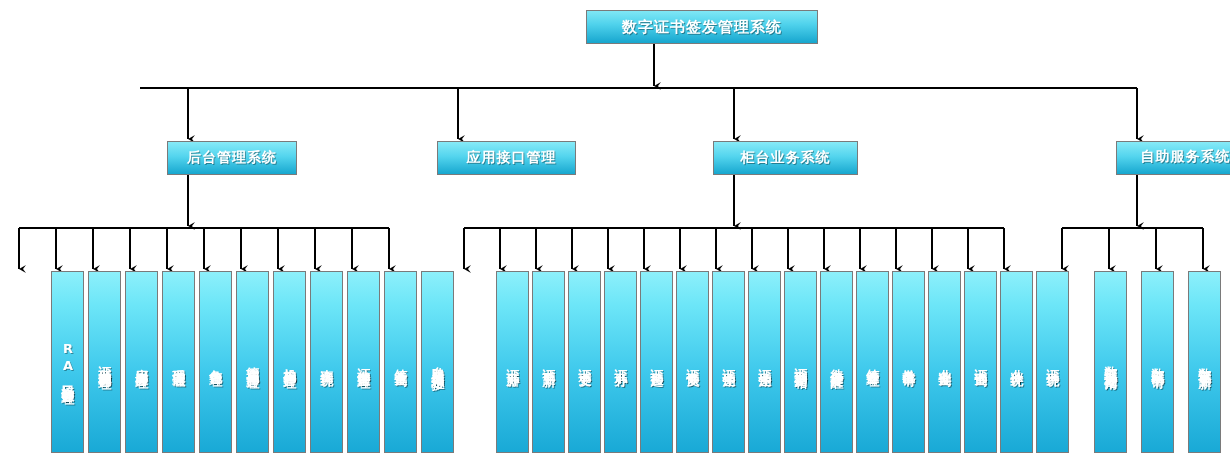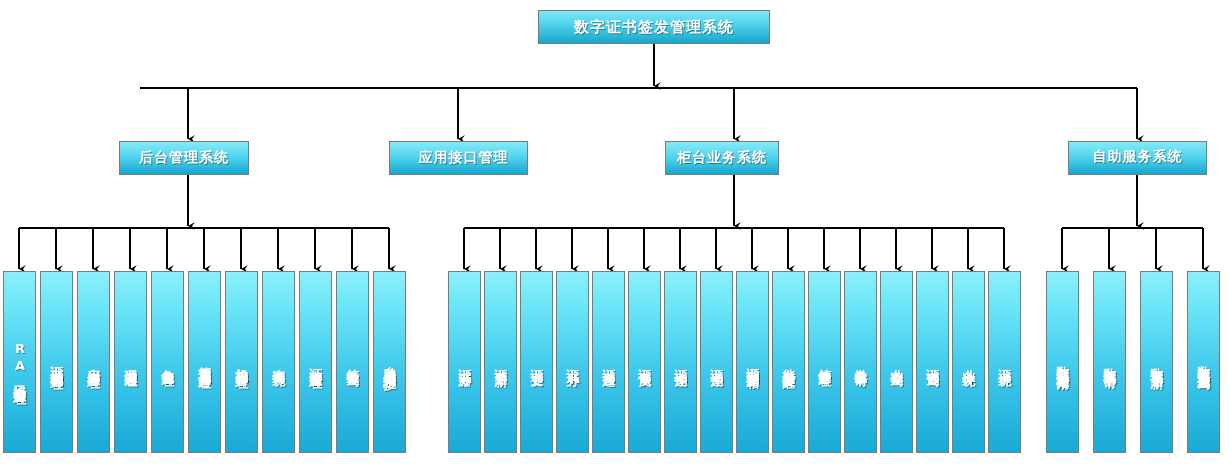--- a/index.html
+++ b/index.html
@@ -35,6 +35,7 @@
     border: 1px solid #7a7a7a;
     color: #ffffff;
     overflow: hidden;
+    margin-left: 48px;
   }
   .node-label {
     display: block;

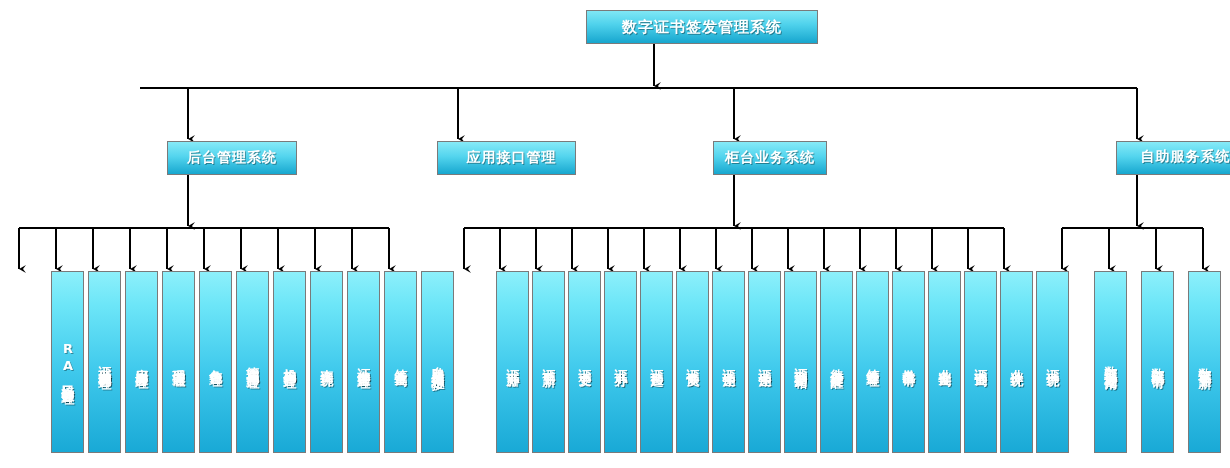--- a/index.html
+++ b/index.html
@@ -194,7 +194,7 @@
       <div class="node lvl2" style="left: 389px; top: 141px; width: 139px; height: 34px; padding-left: 10px;">
         <span class="node-label">应用接口管理</span>
       </div>
-      <div class="node lvl2" style="left: 665px; top: 141px; width: 114px; height: 34px;">
+      <div class="node lvl2" style="left: 665px; top: 141px; width: 145px; height: 34px;">
         <span class="node-label">柜台业务系统</span>
       </div>
       <div class="node leaf" style="left: 448px; top: 271px; width: 33px; height: 182px;">

